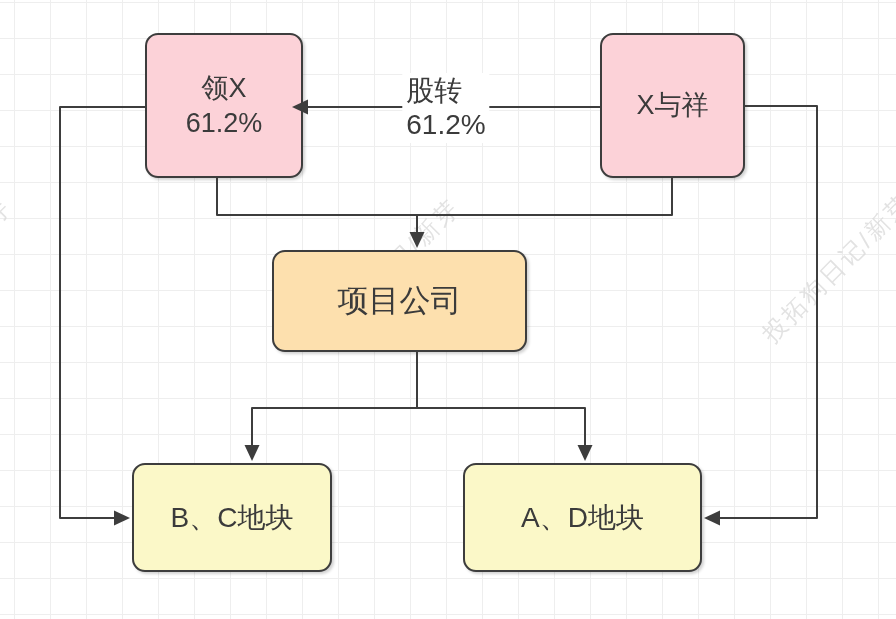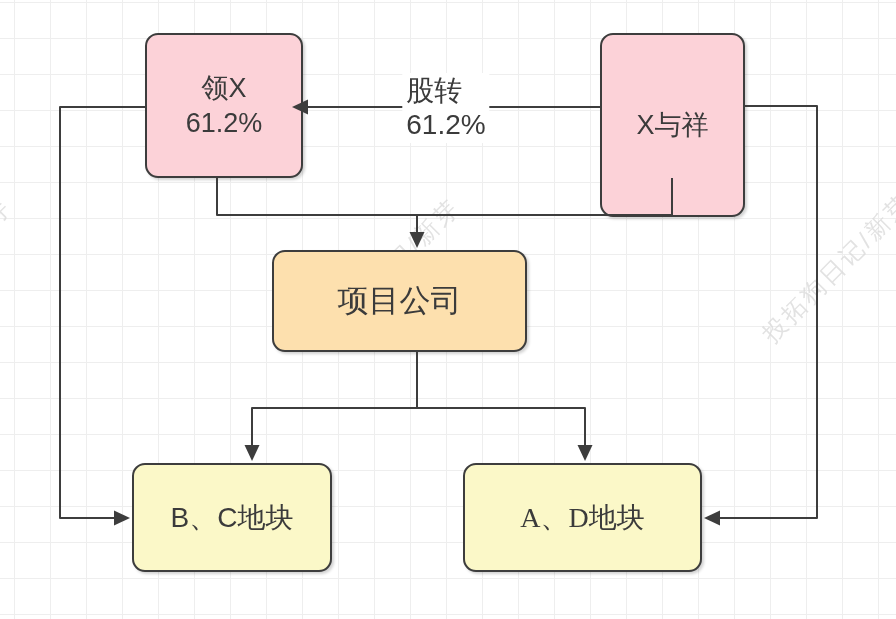--- a/index.html
+++ b/index.html
@@ -32,7 +32,7 @@
   .node-orange{background:#fde0ae;font-size:31px;}
   .node-yellow{background:#fbf8c8;font-size:28px;}
   #node-lingx   {left:145px;top:33px; width:158px;height:145px;}
-  #node-xyx     {left:600px;top:33px; width:145px;height:184px;}
+  #node-xyx     {left:600px;top:33px; width:145px;height:145px;}
   #node-project {left:272px;top:250px;width:255px;height:102px;text-align:right;}
   #node-bc      {left:132px;top:463px;width:200px;height:109px;}
   #node-ad      {left:463px;top:463px;width:239px;height:109px;font-family:Liberation Serif, serif;}

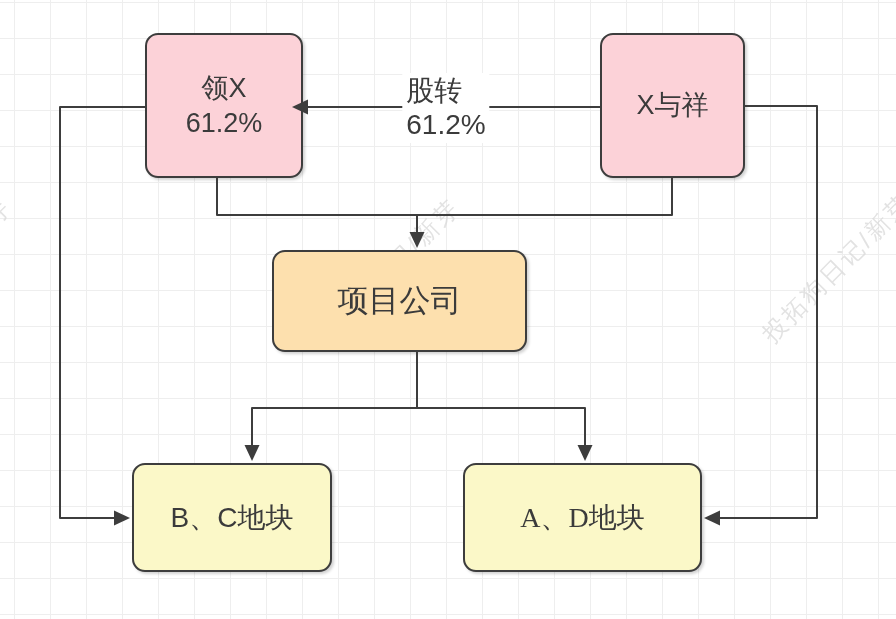--- a/index.html
+++ b/index.html
@@ -35,7 +35,7 @@
   #node-xyx     {left:600px;top:33px; width:145px;height:145px;}
   #node-project {left:272px;top:250px;width:255px;height:102px;text-align:right;}
   #node-bc      {left:132px;top:463px;width:200px;height:109px;}
-  #node-ad      {left:463px;top:463px;width:239px;height:109px;font-family:Liberation Serif, serif;}
+  #node-ad      {left:463px;top:463px;width:239px;height:109px;}
   #edges{position:absolute;left:0;top:0;z-index:4;pointer-events:none;}
   .edge-label{
     position:absolute;z-index:5;left:446px;top:108px;

